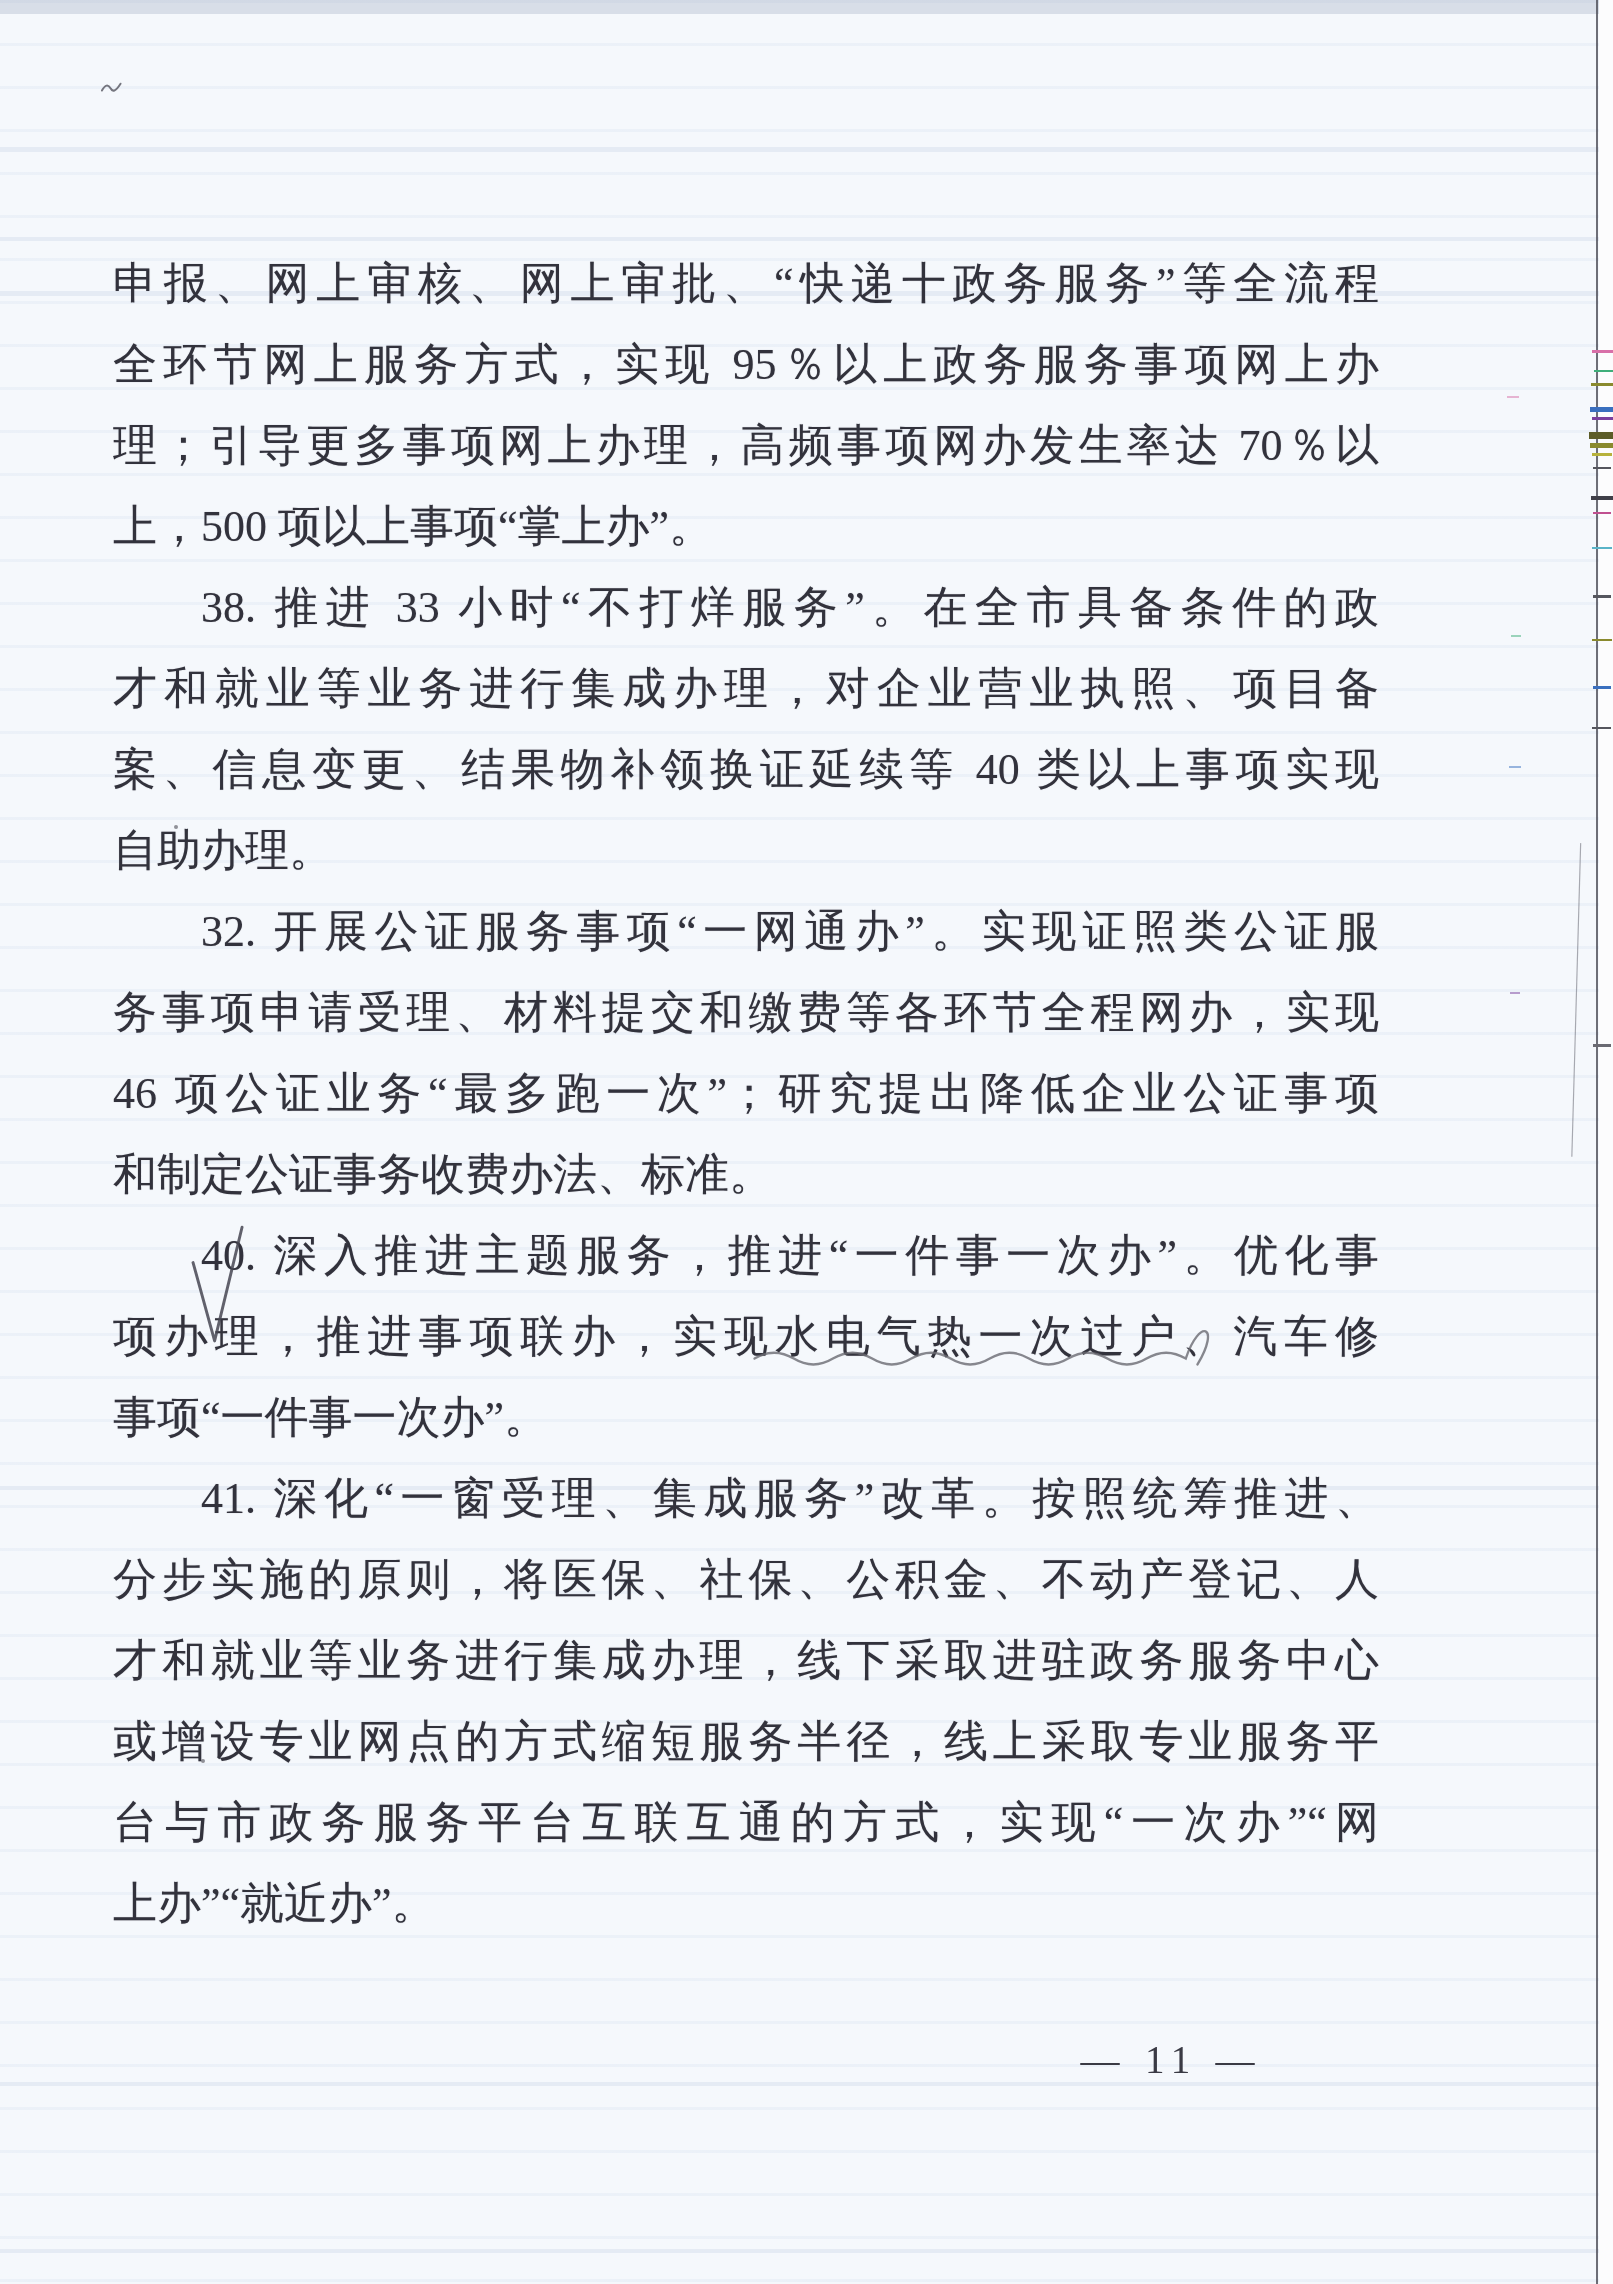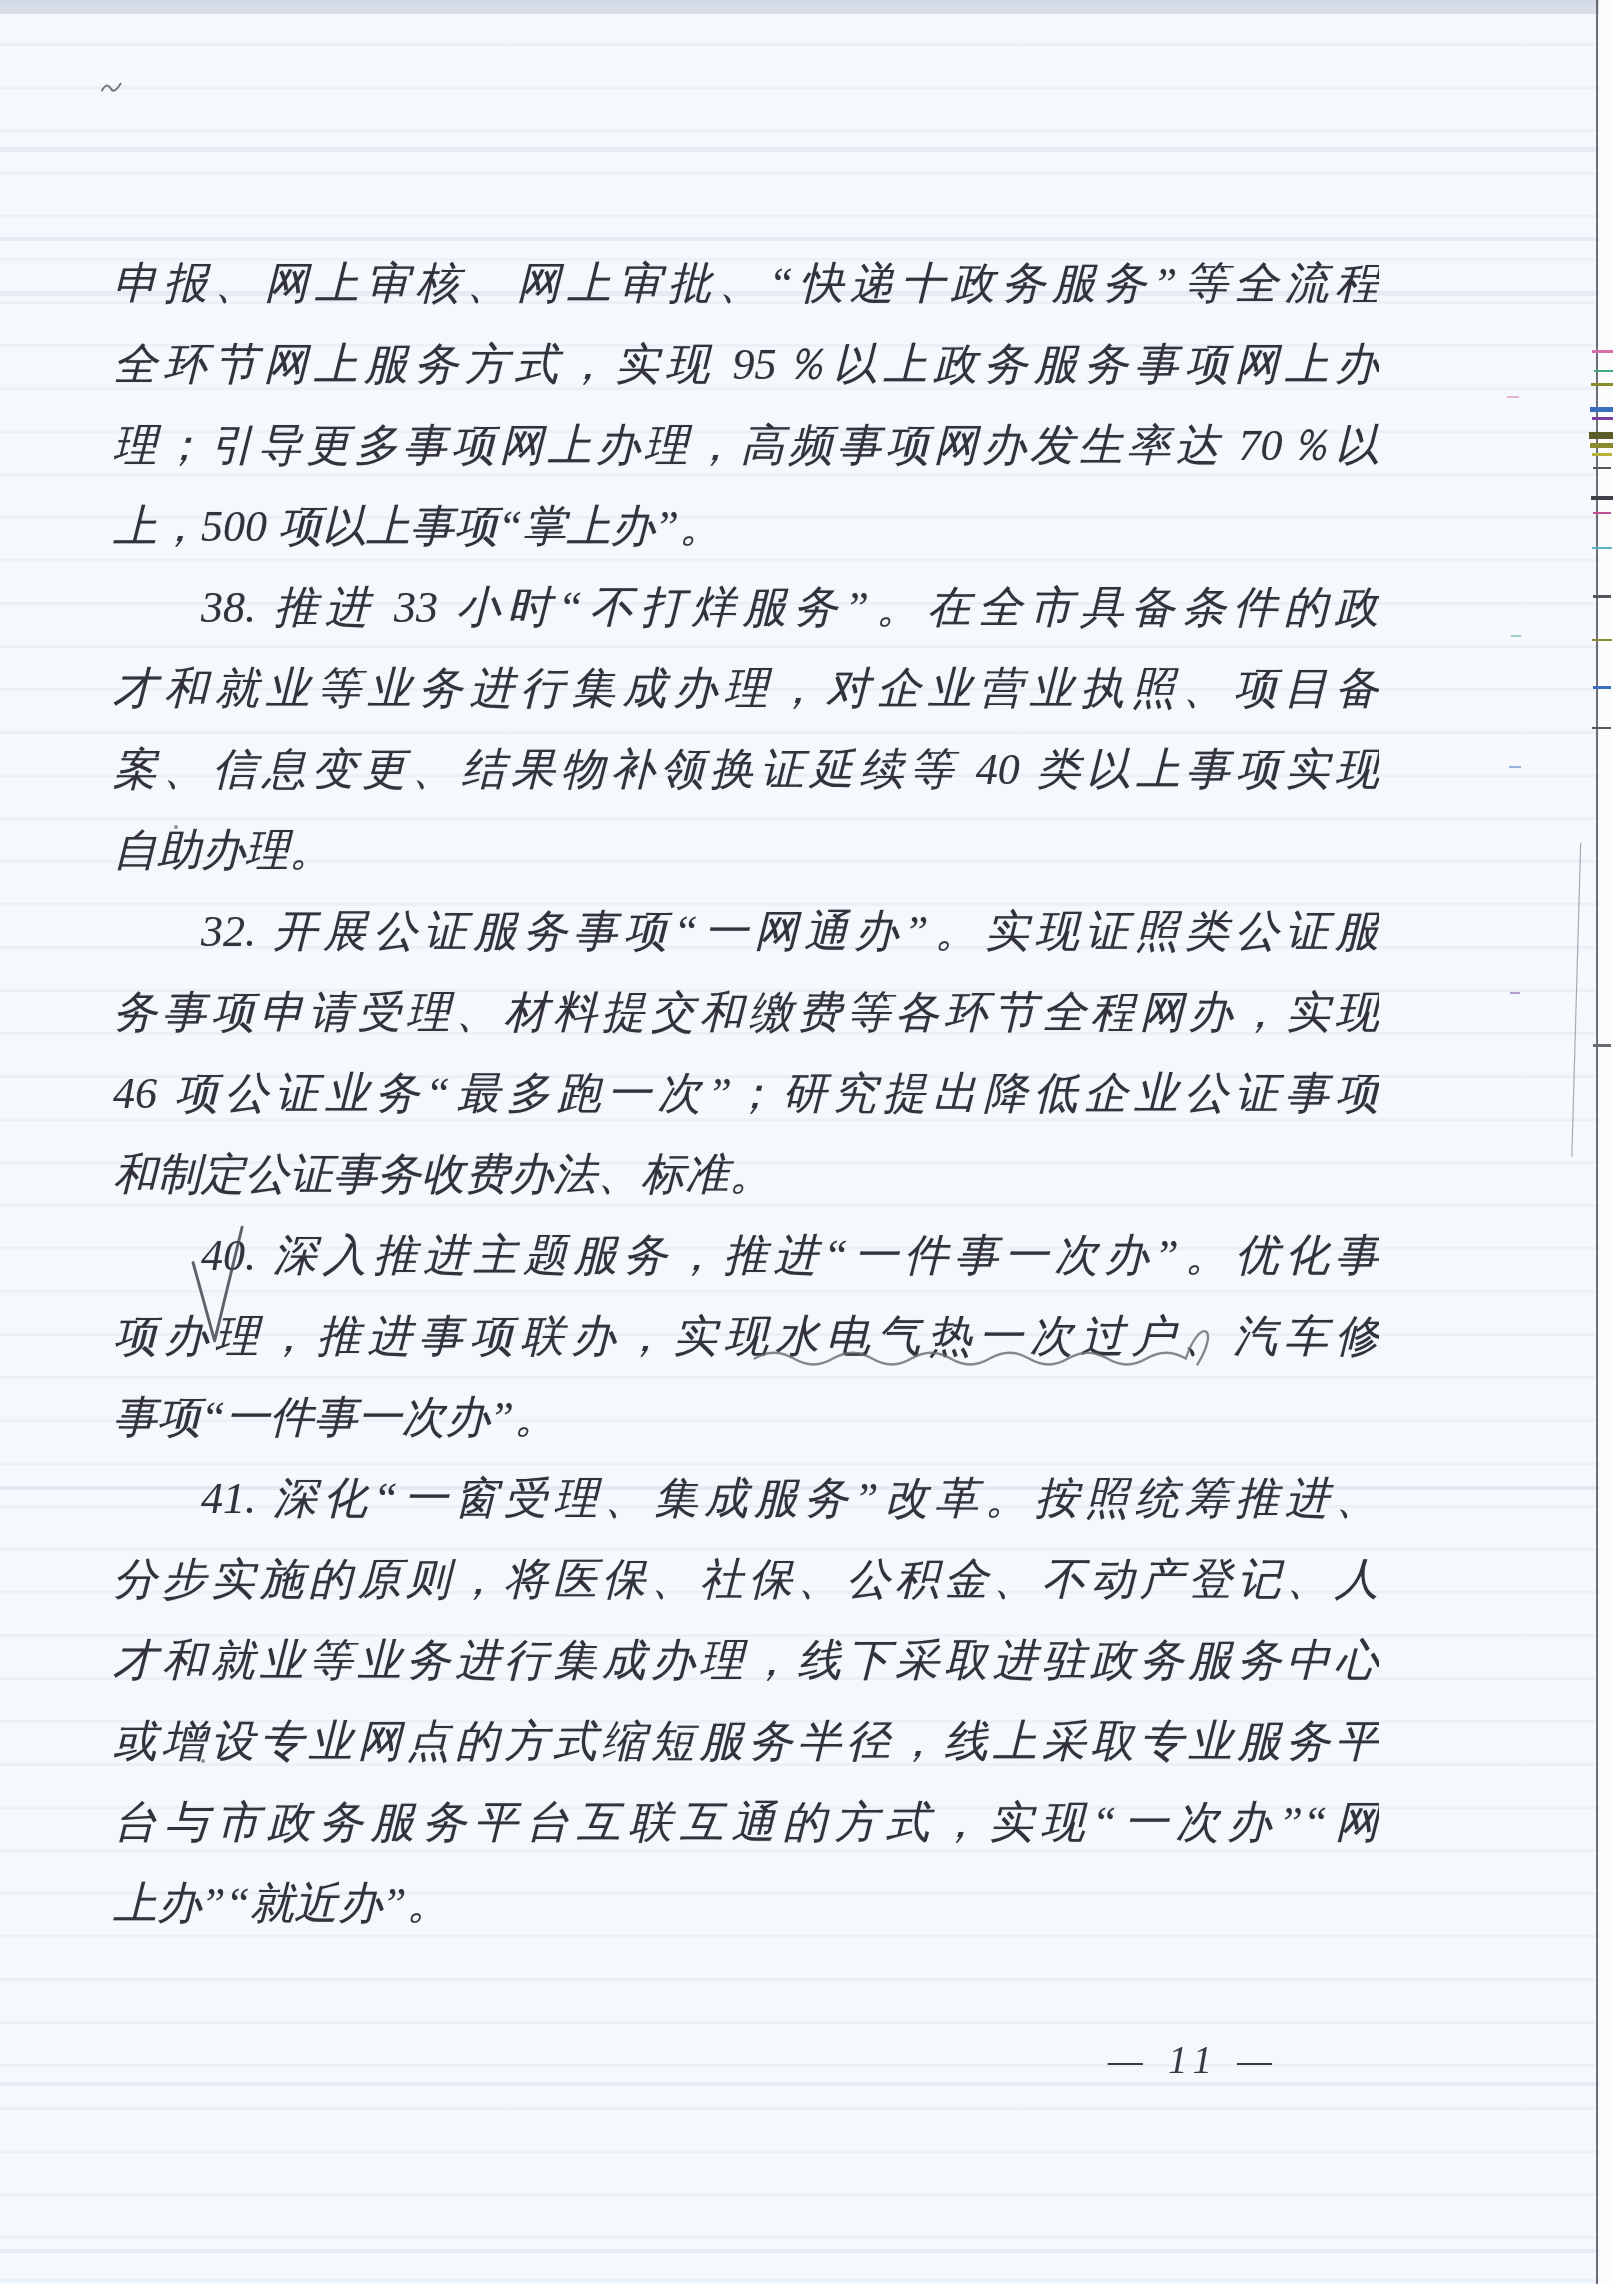--- a/index.html
+++ b/index.html
@@ -7,7 +7,7 @@
   }
   html,body{margin:0;padding:0;}
   body{width:1613px;height:2285px;background:#eef1f6;font-family:"Liberation Serif","DejaVu Serif",serif;}
-  .page{position:relative;width:1613px;height:2285px;background:var(--paper);overflow:hidden;font-style:italic;}
+  .page{position:relative;width:1613px;height:2285px;background:var(--paper);overflow:hidden;}
   
   .scan-texture{position:absolute;inset:0;pointer-events:none;
     background:repeating-linear-gradient(180deg, rgba(186,204,228,0.16) 0 2.9px, rgba(186,204,228,0) 2.9px 43px);}

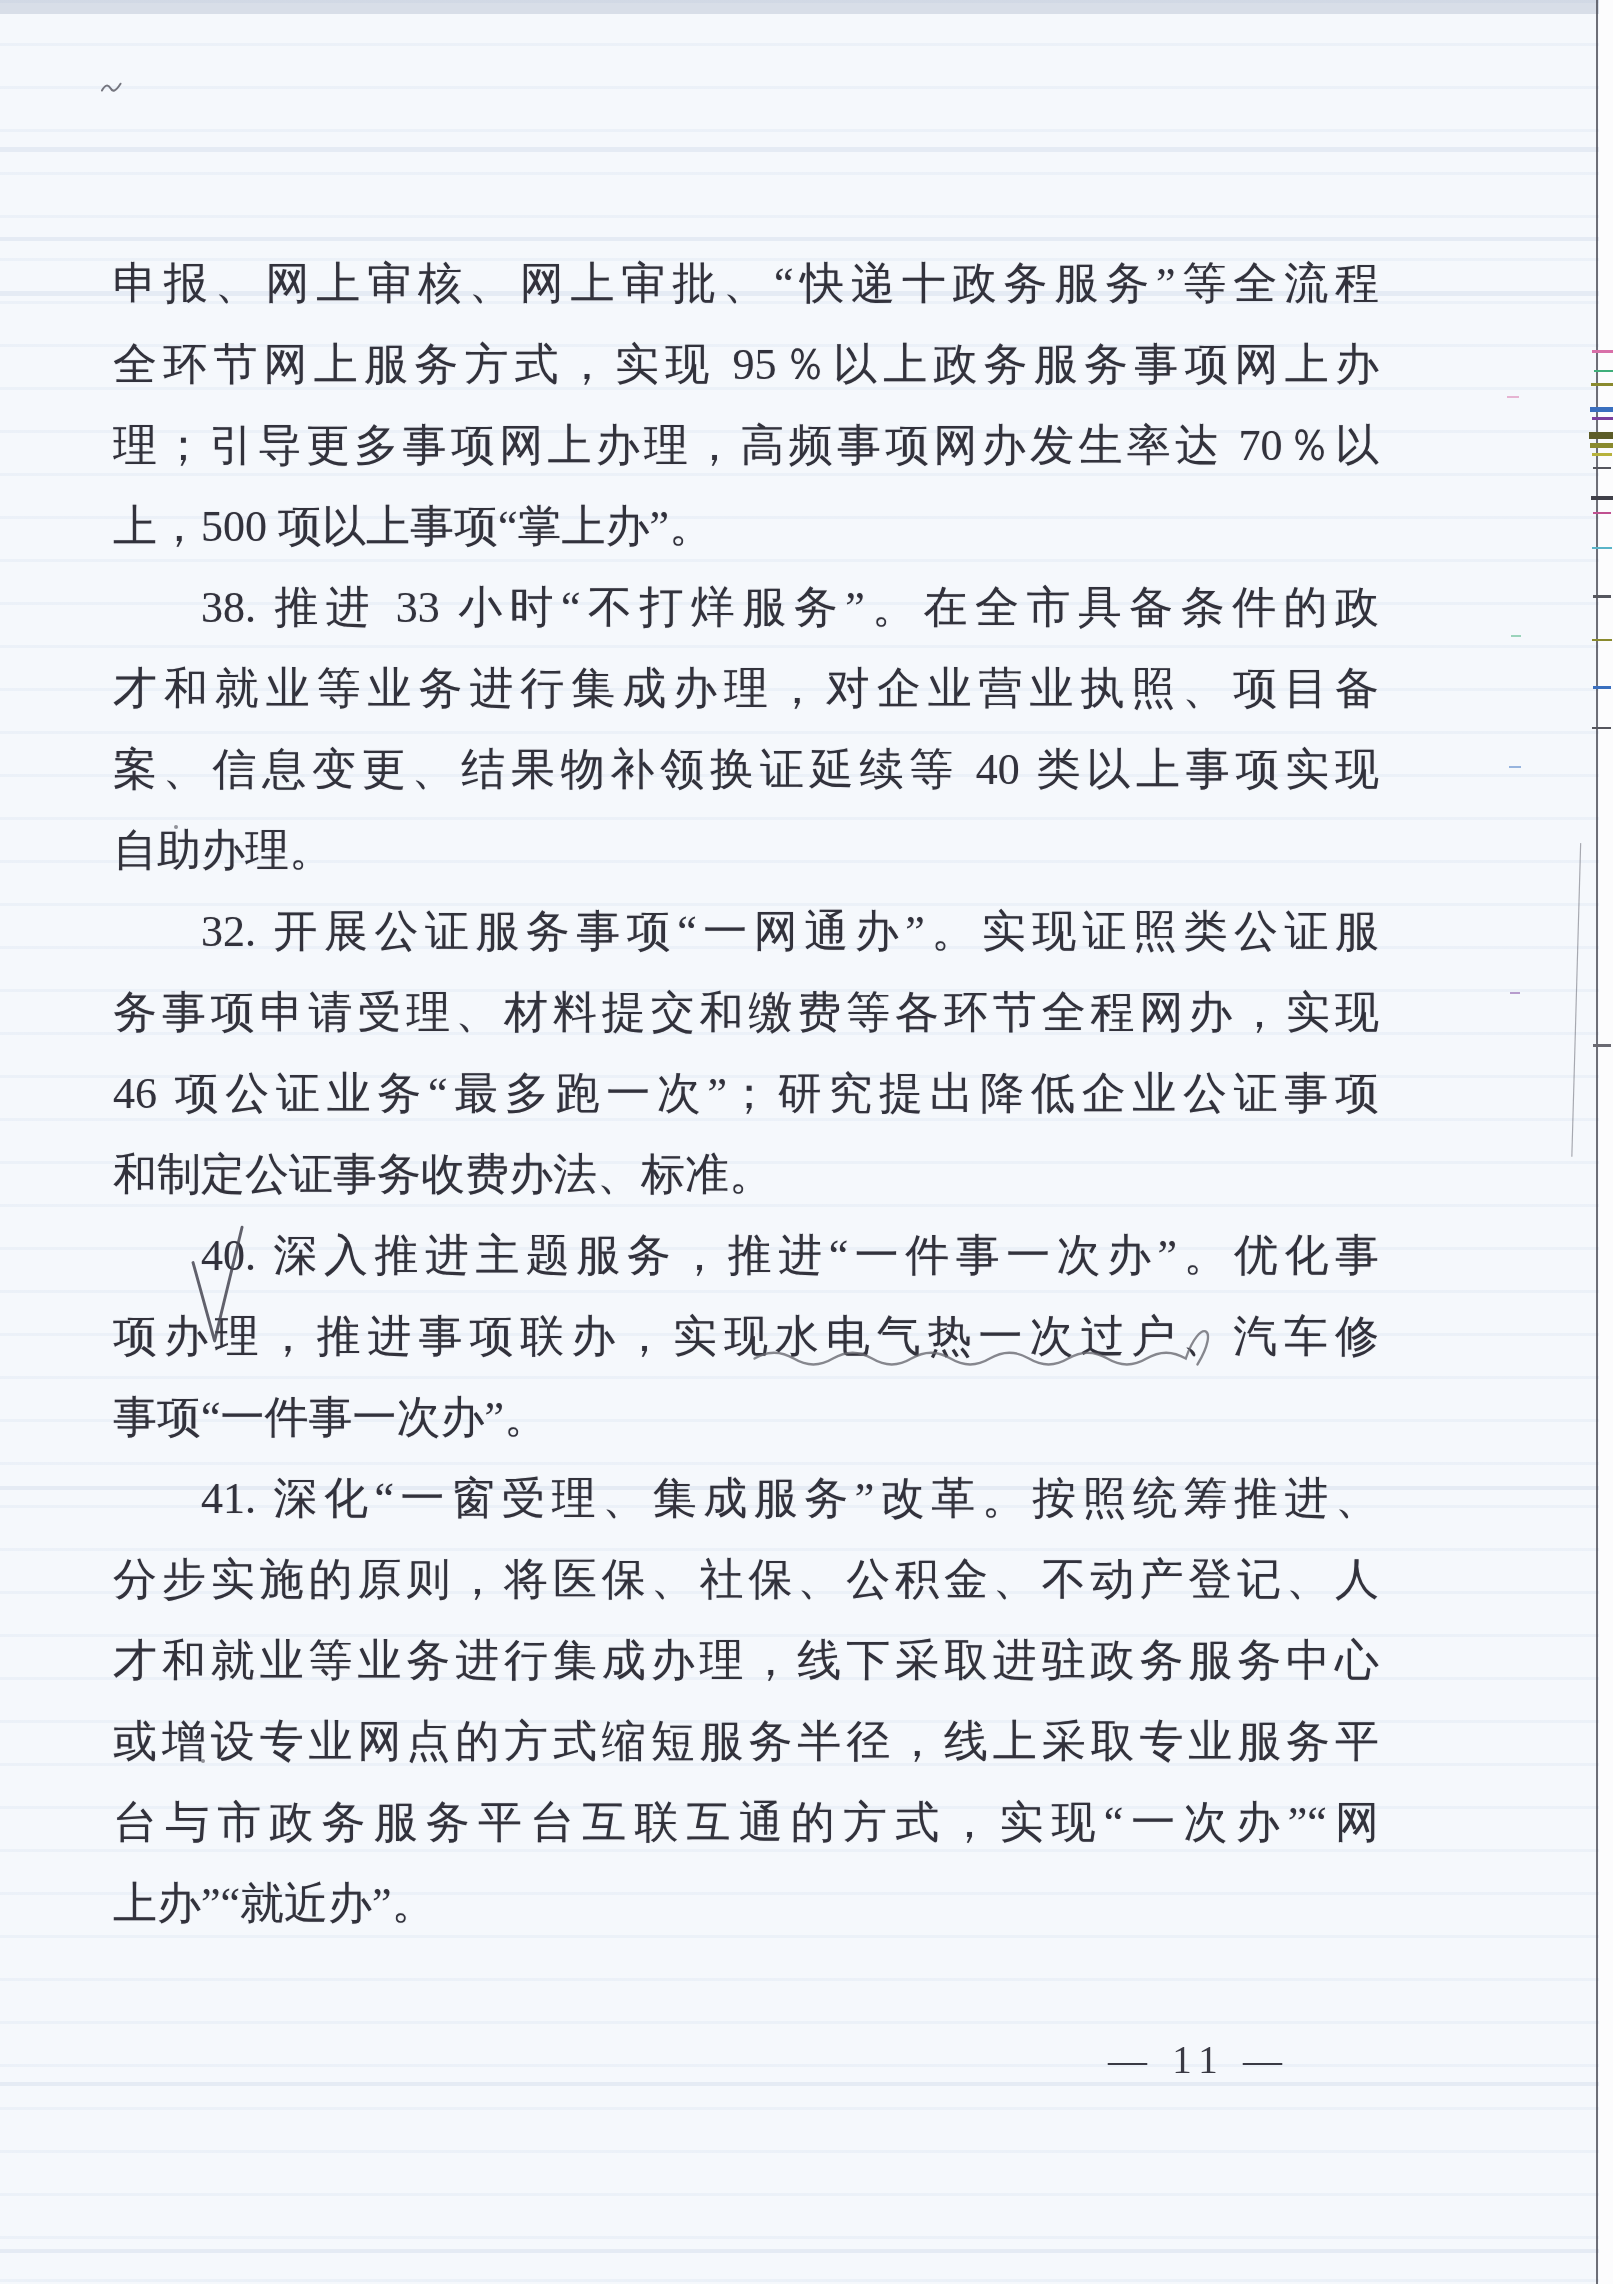--- a/index.html
+++ b/index.html
@@ -22,7 +22,7 @@
   .line.short{text-align:left;}
   .line.first{text-indent:88px;}
   
-  .page-number{position:absolute;left:1108px;top:2037px;width:255px;text-align:left;
+  .page-number{position:absolute;left:1044px;top:2037px;width:255px;text-align:center;
     font-size:39px;letter-spacing:7.8px;color:#3a3a44;}
   
   .annotations{position:absolute;left:0;top:0;width:1613px;height:2285px;pointer-events:none;}

